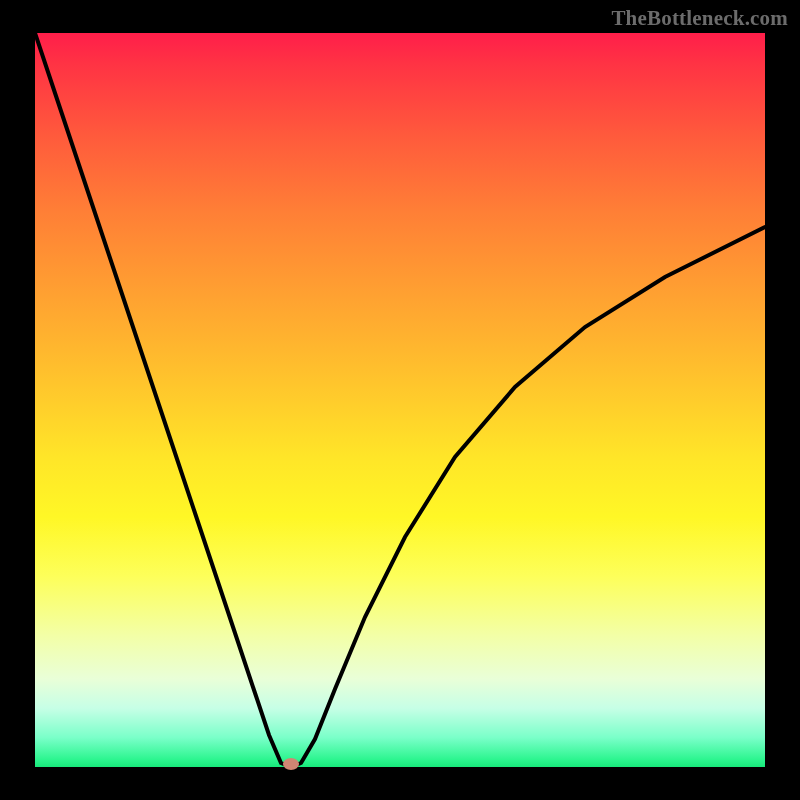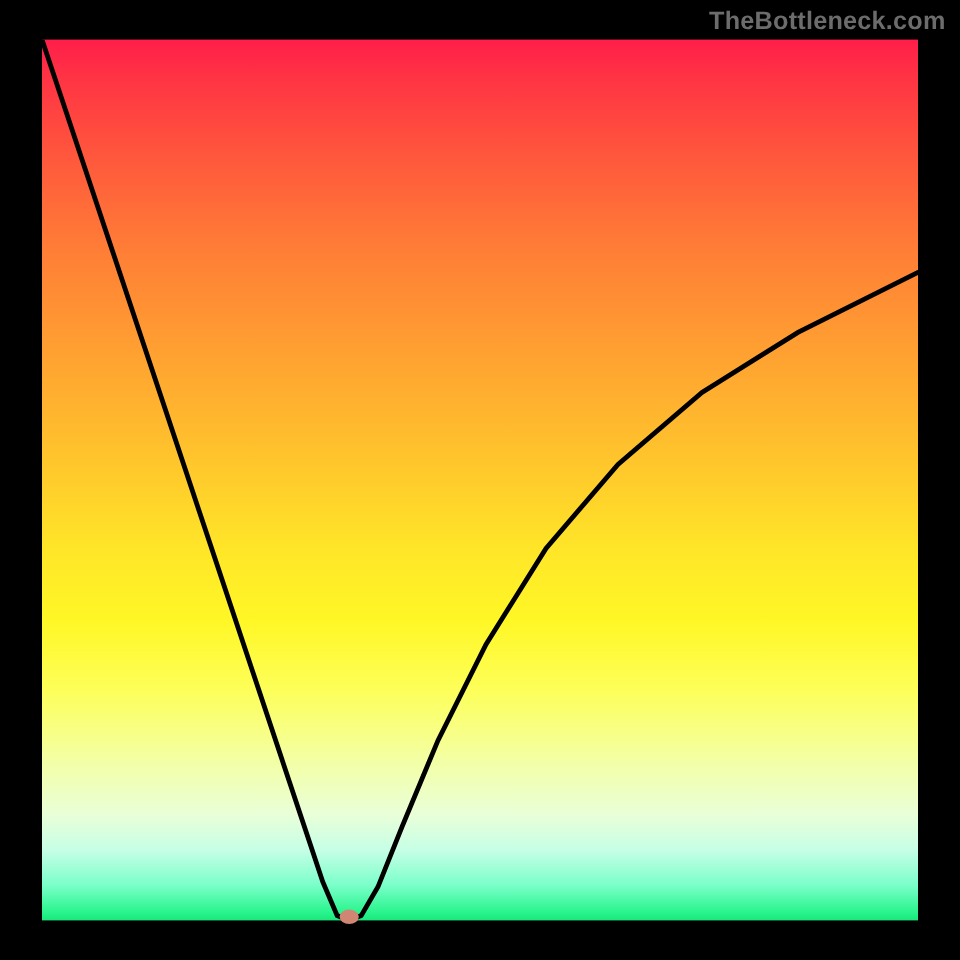--- a/index.html
+++ b/index.html
@@ -43,6 +43,7 @@
     font-weight: 600;
     color: #6c6c6c;
     letter-spacing: 0.2px;
+    font-family: Liberation Serif, serif;
   }
   svg.curve {
     position: absolute;

